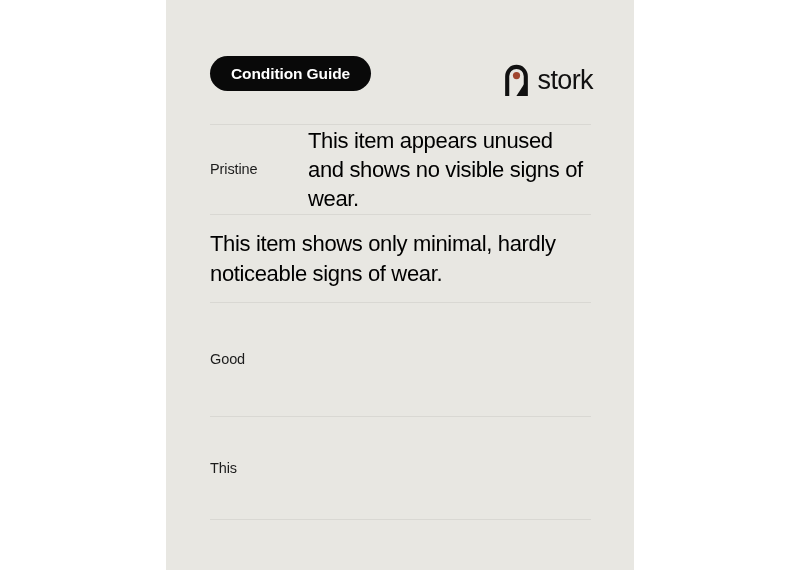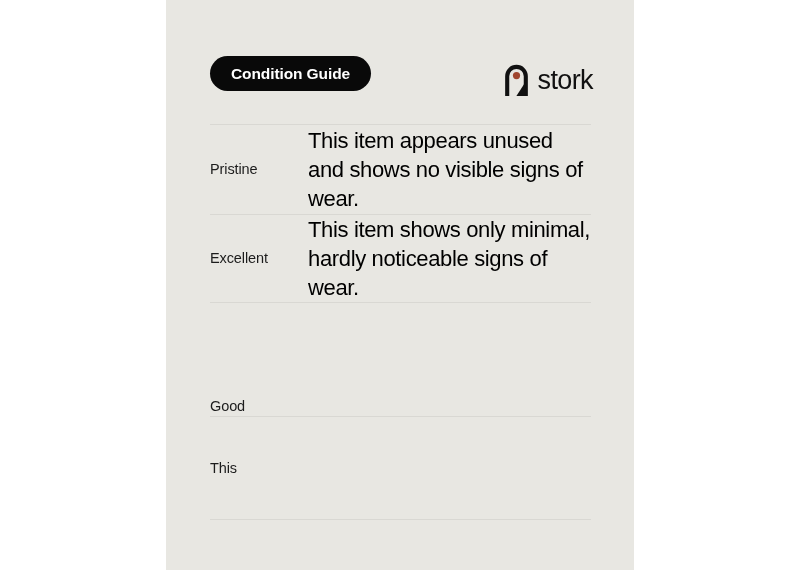--- a/index.html
+++ b/index.html
@@ -166,7 +166,6 @@
       <div class="divider"></div>
 
       <div class="guide-row row-h2">
-        <div class="label">Excellent</div>
         <div class="desc">This item shows only minimal, hardly noticeable signs of wear.</div>
       </div>
 

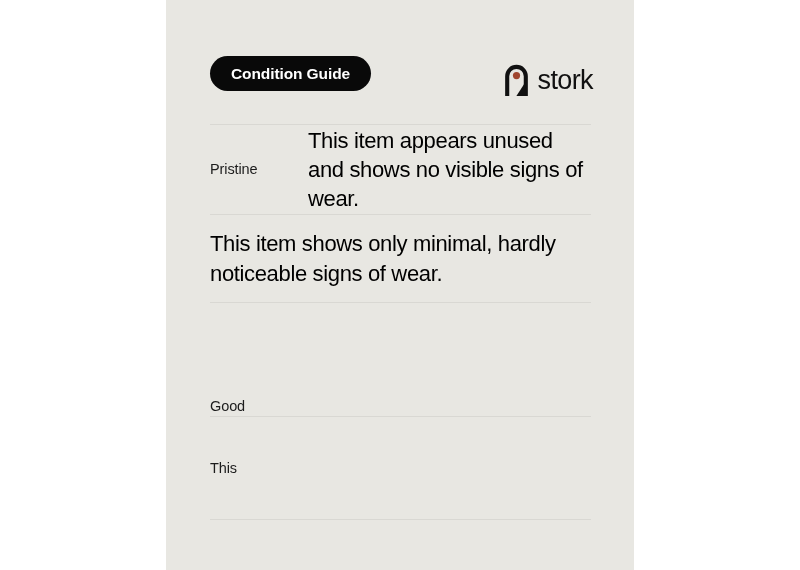--- a/index.html
+++ b/index.html
@@ -127,7 +127,7 @@
 
   .row-h1 { height: 89px; }
   .row-h2 { height: 87px; }
-  .row-h3 { height: 113px; align-items: flex-end; }
+  .row-h3 { height: 113px; }
   .row-h4 { height: 102px; }
 </style>
 </head>

